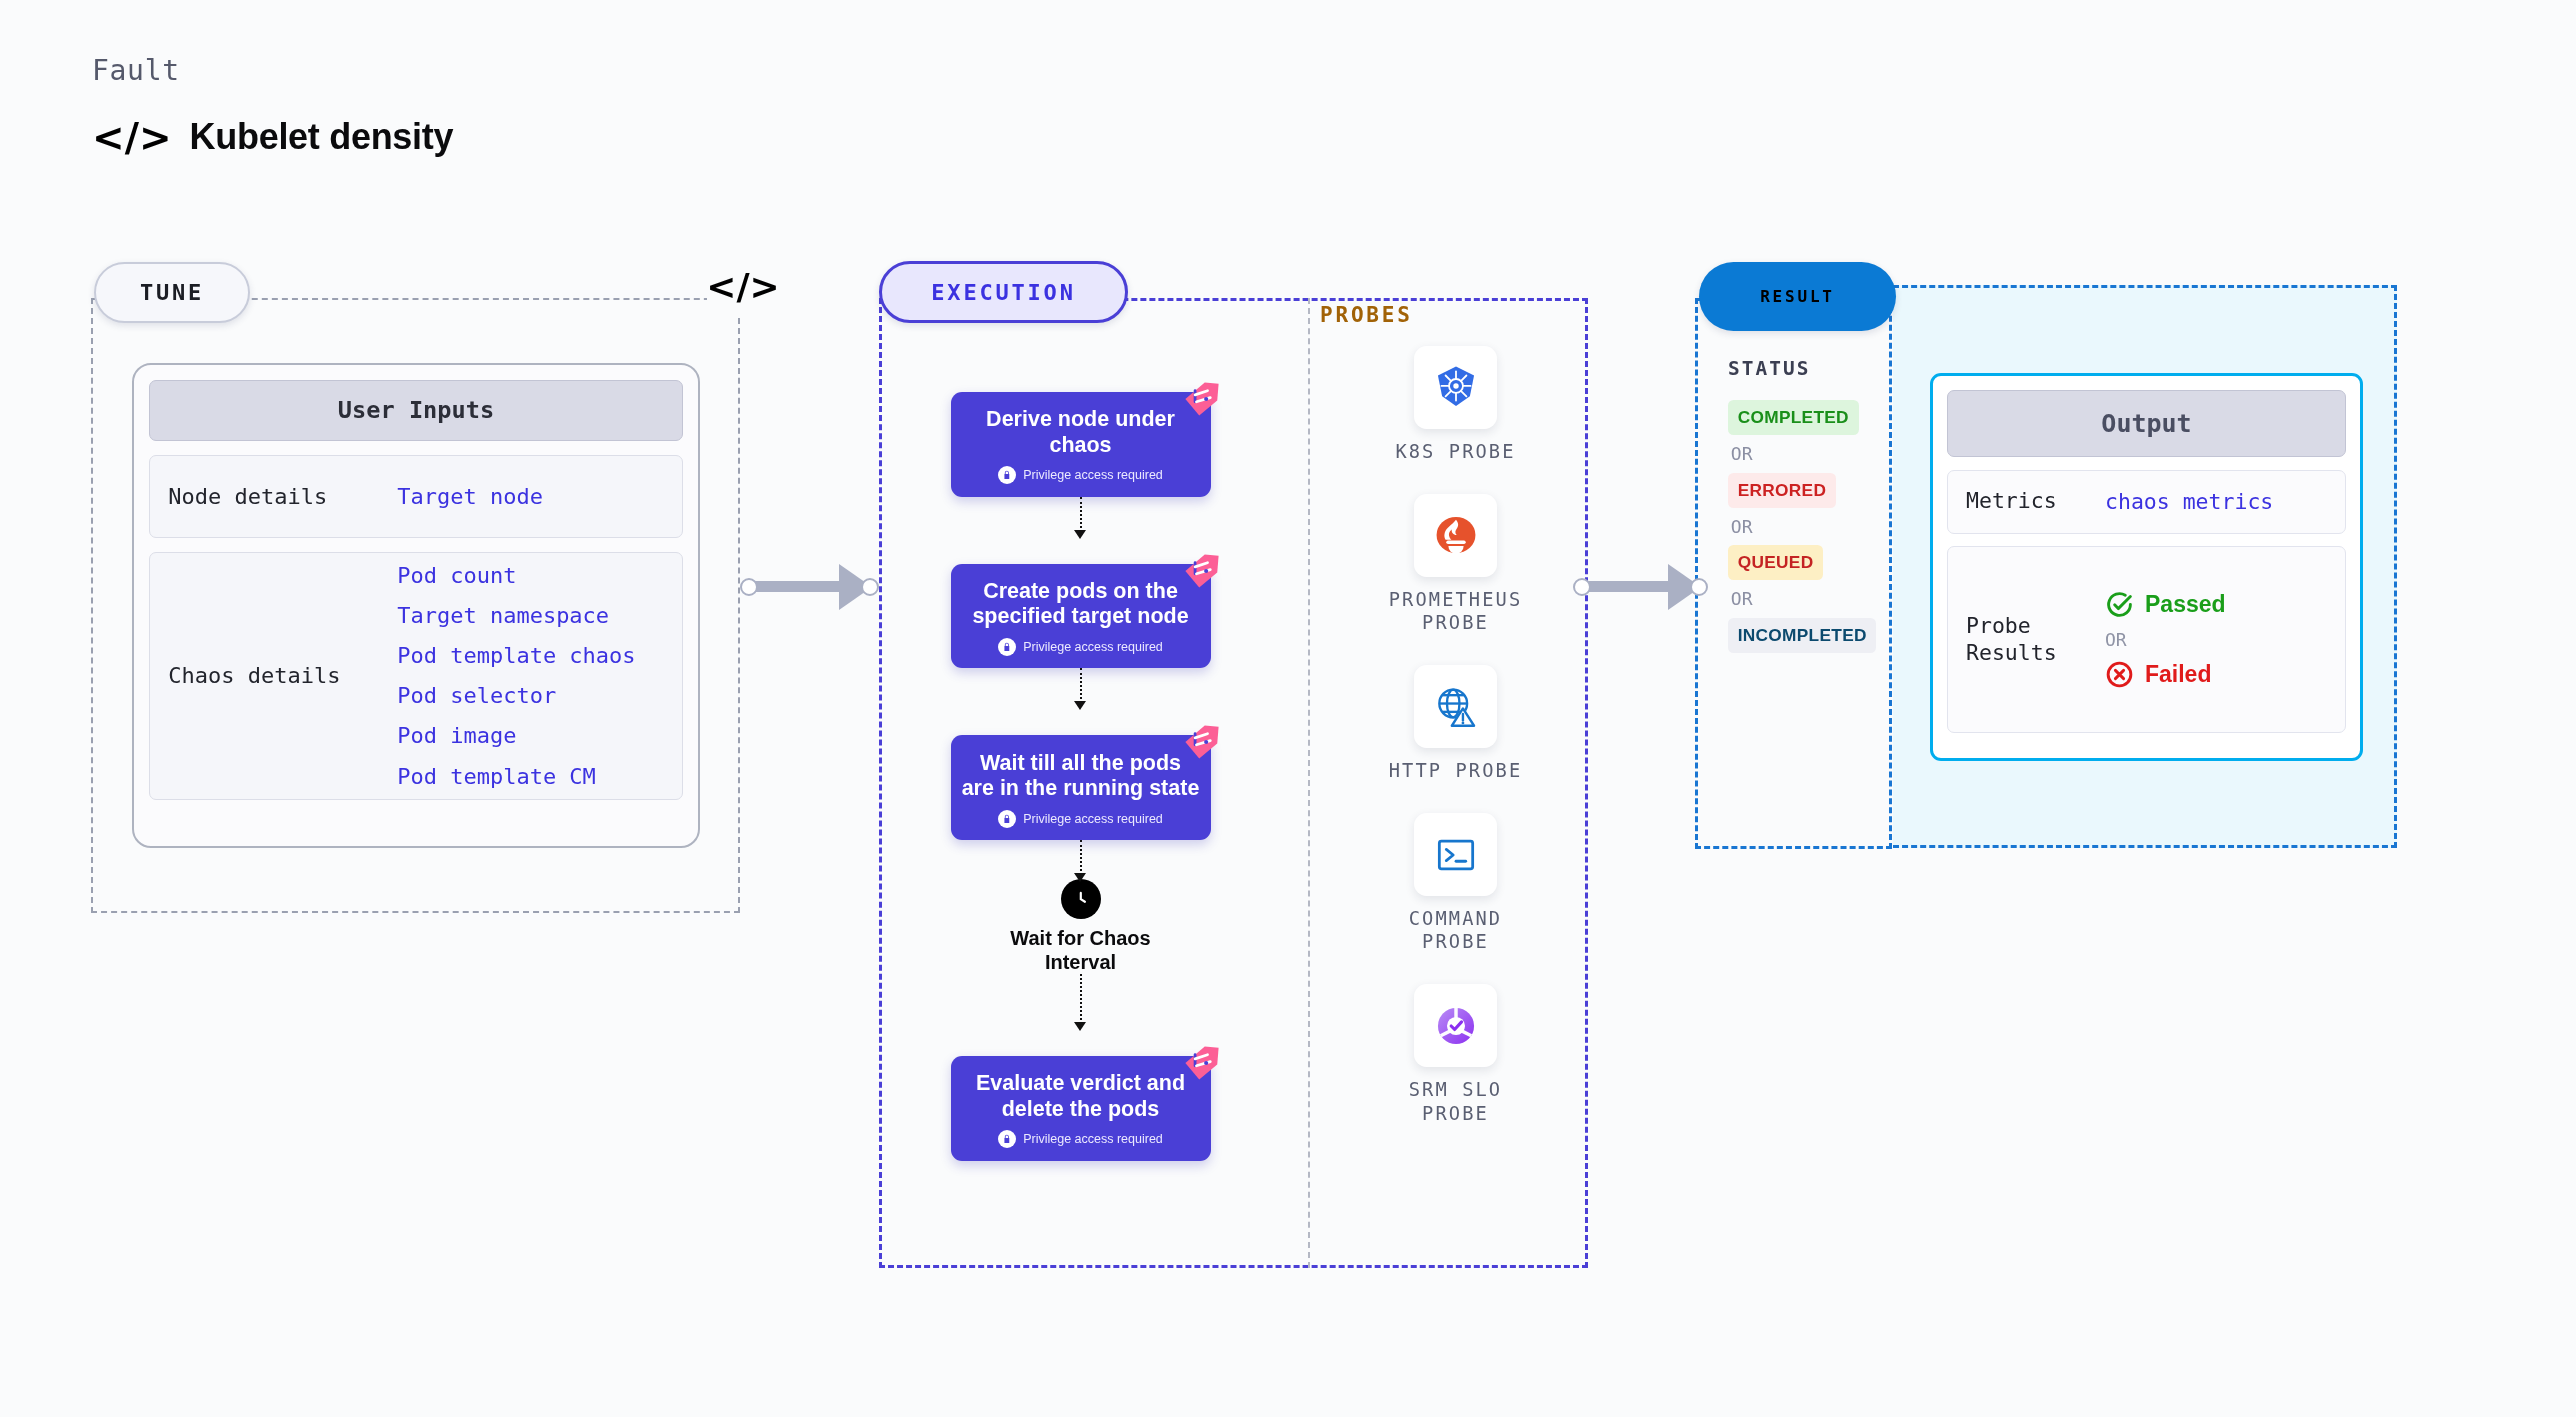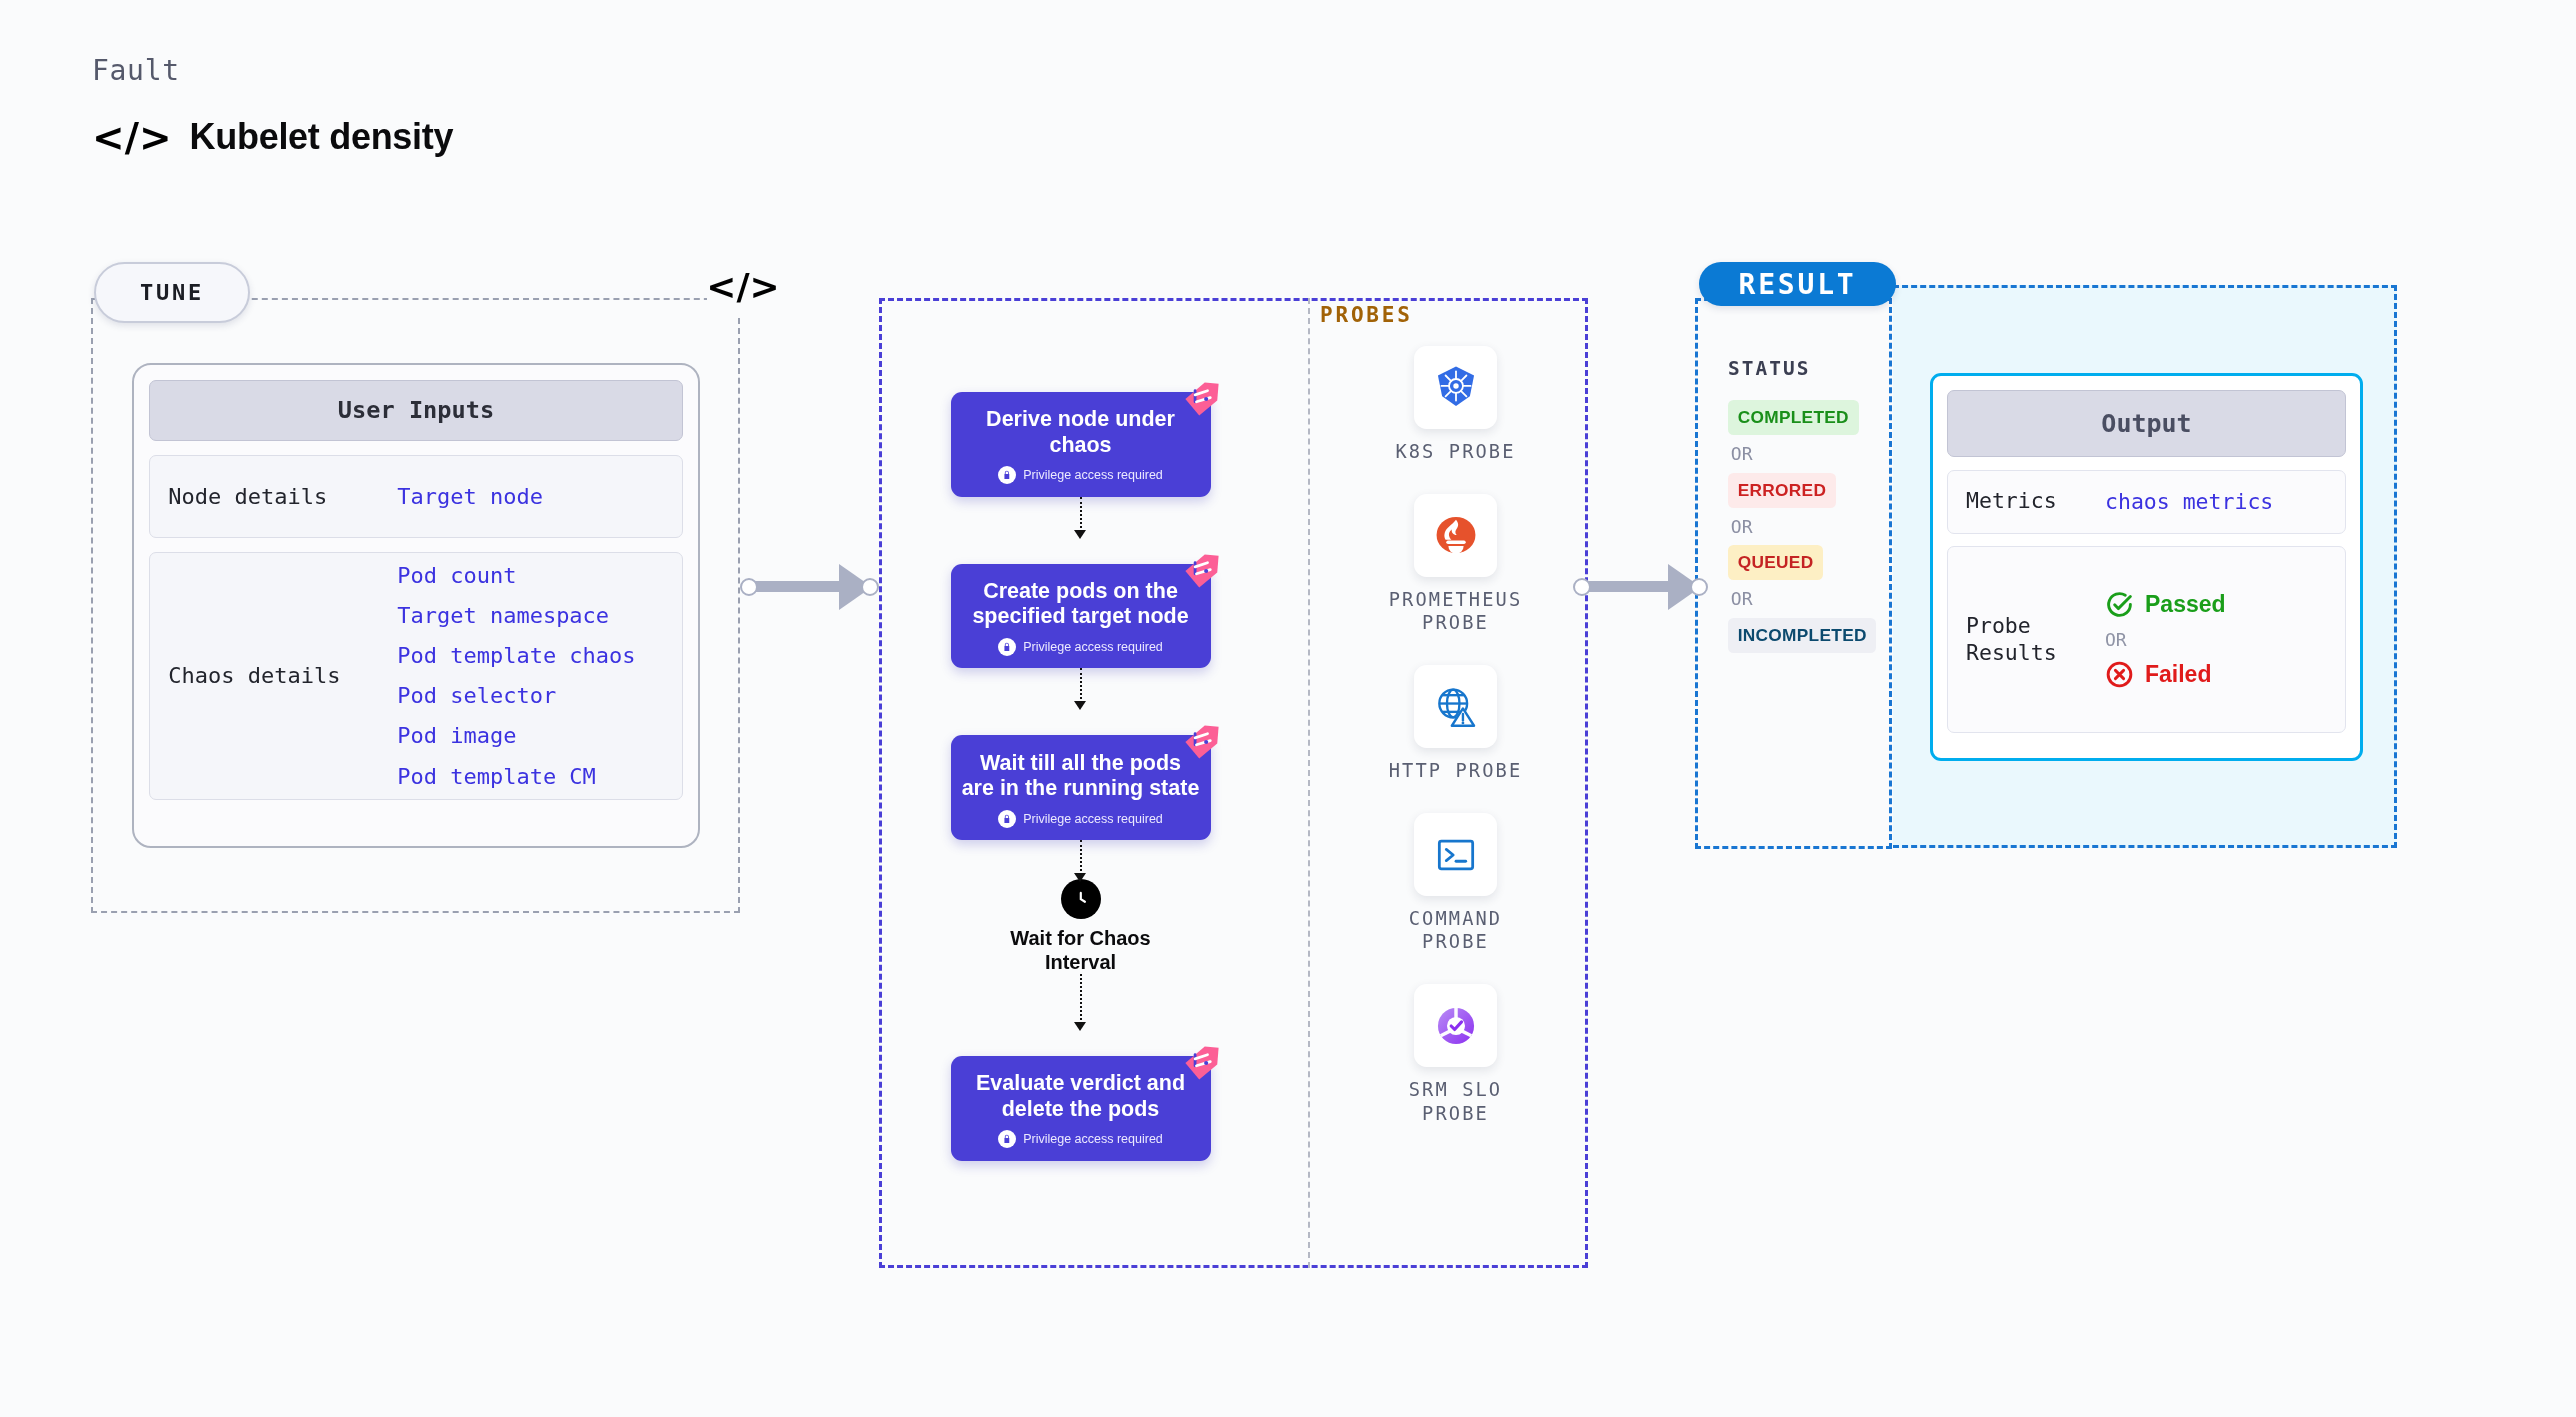--- a/index.html
+++ b/index.html
@@ -309,6 +309,7 @@
   <div id="exec-fill"></div>
   <div class="panel" id="exec-region"></div>
   <div id="probes-divider"></div>
+  <div class="panel-pill" id="exec-pill">EXECUTION</div>
   <div class="probes-label">PROBES</div>
 
   <div class="flow-col">

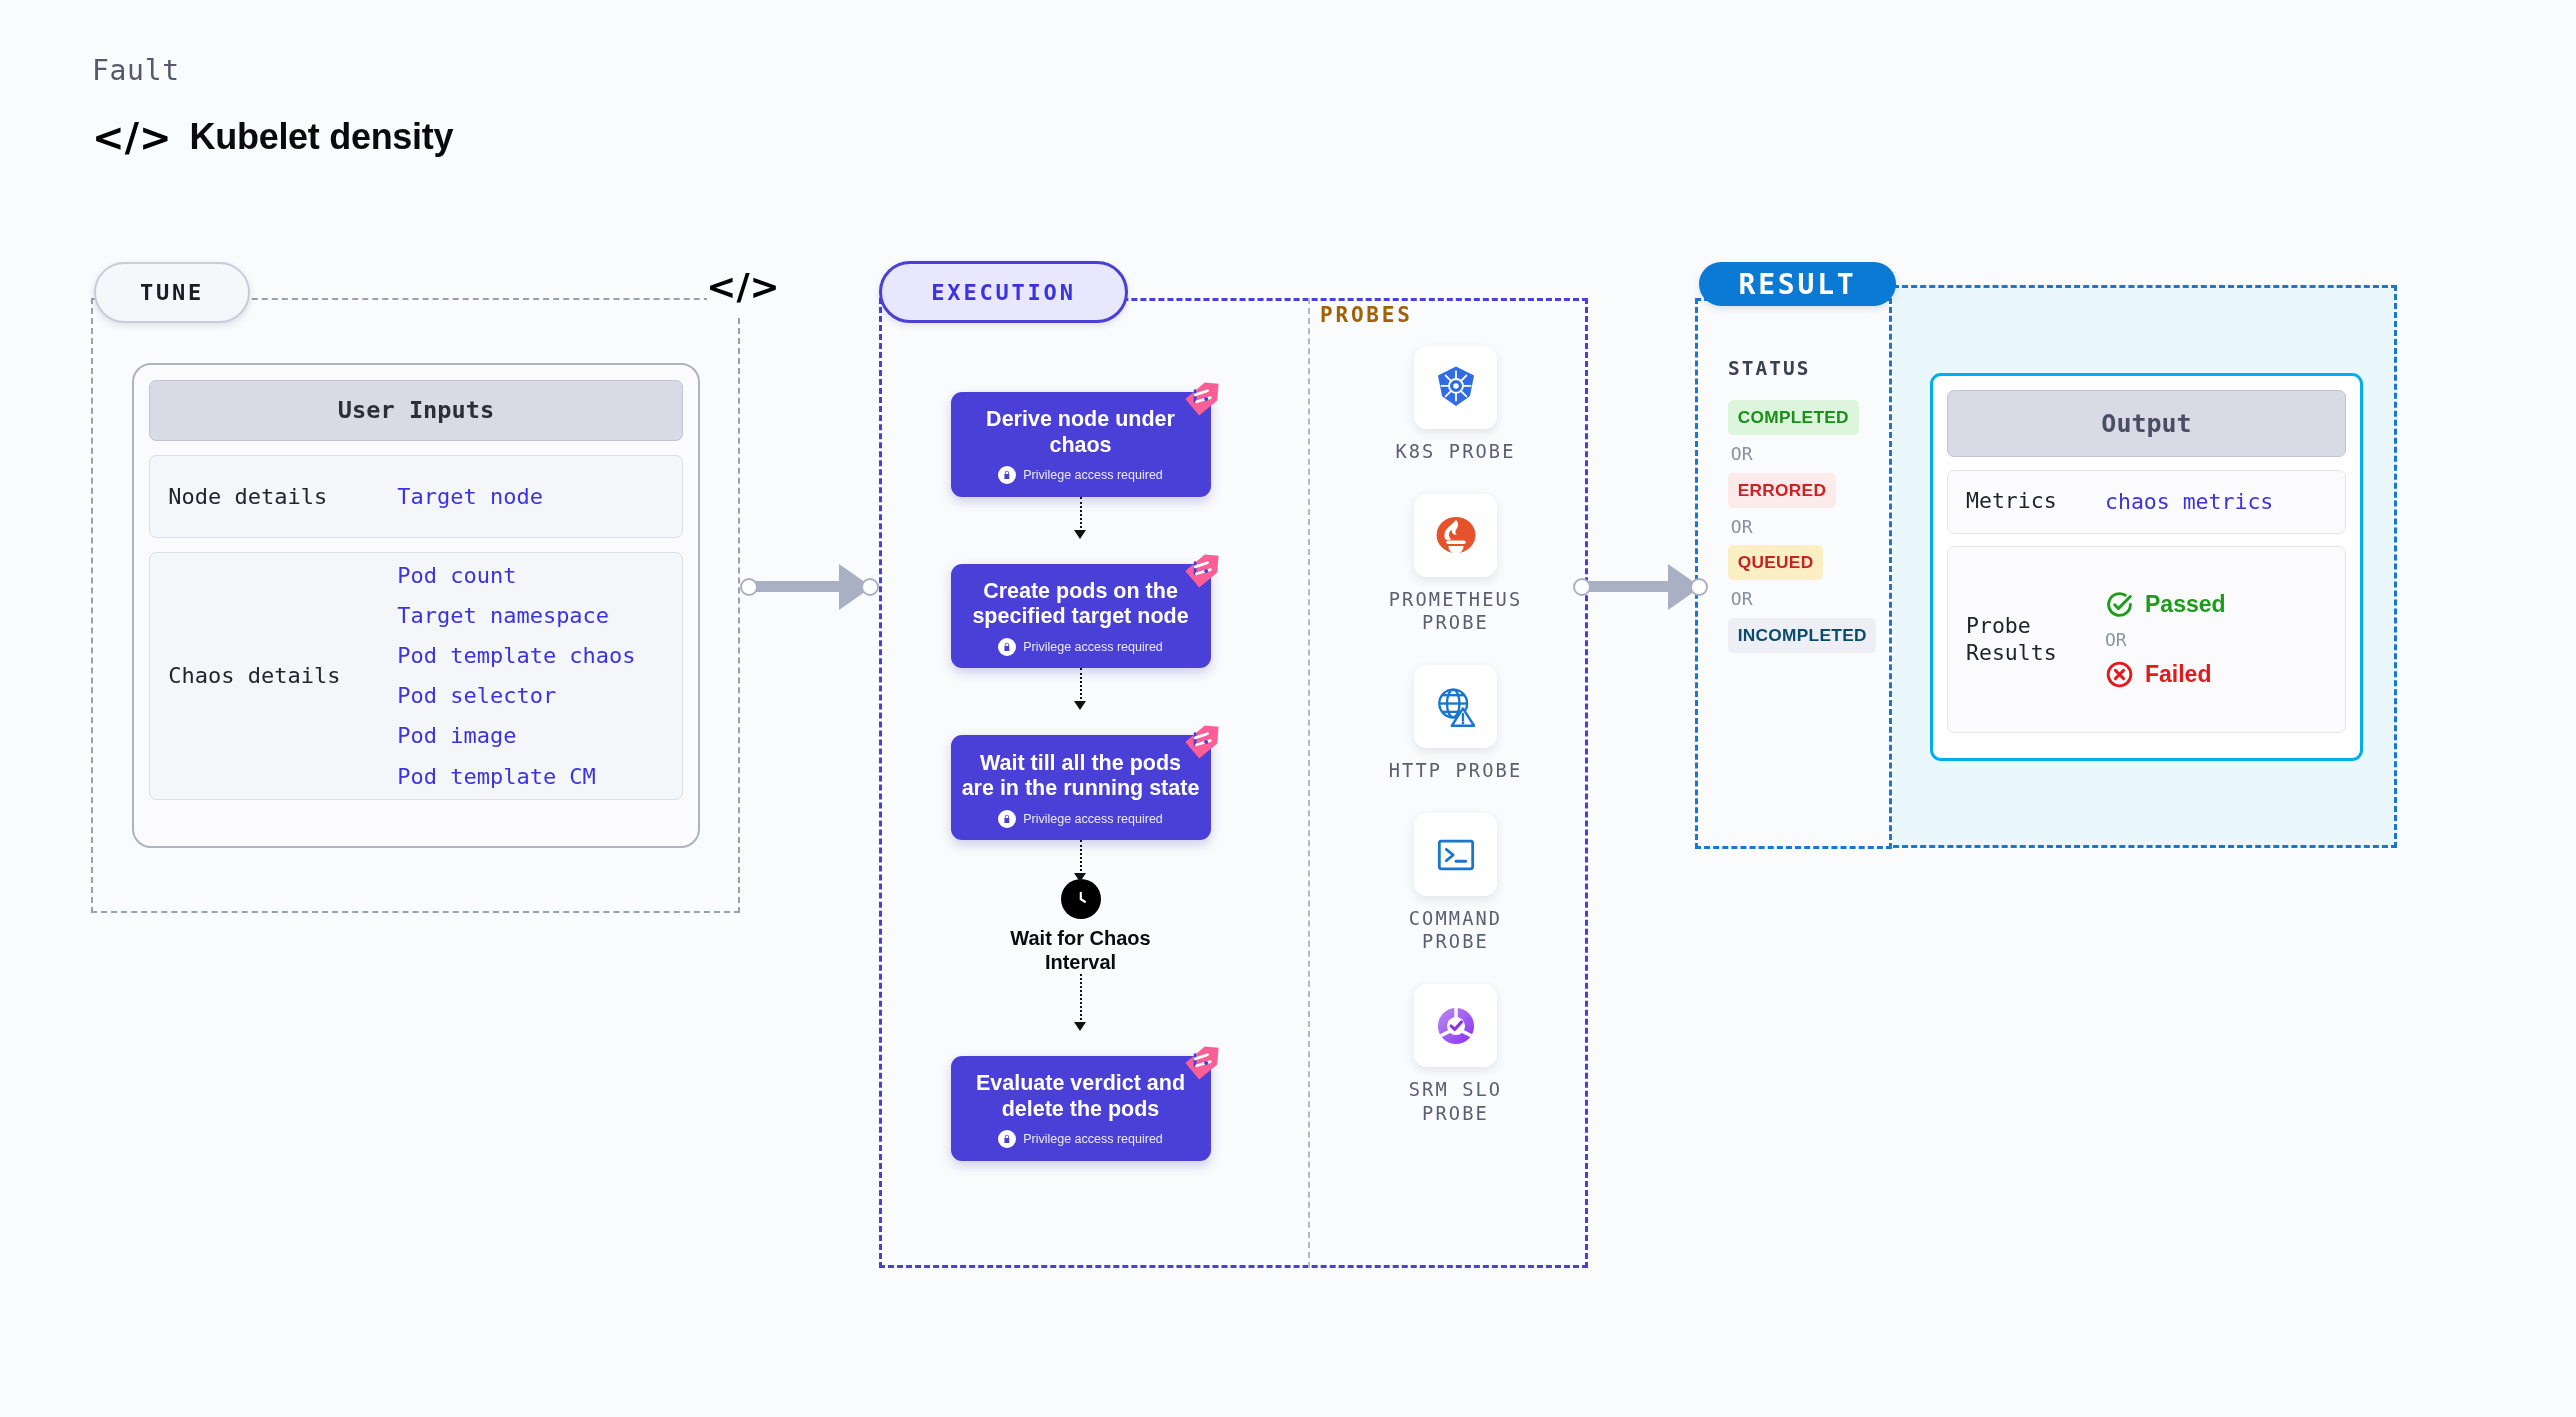--- a/index.html
+++ b/index.html
@@ -209,9 +209,9 @@
     background: #eaf8fd;
   }
   #result-pill {
-    left: 1699px; top: 262px; width: 197px; height: 44px;
-    background: #0b7ad4; border: none; color: #ffffff;
-    font-size: 28px;
+    left: 1699px; top: 262px; width: 197px; height: 69px;
+    background: #0b7ad4; border: none; color: #000000;
+    font-size: 16px;
   }
   .status-label {
     position: absolute; left: 1728px; top: 357px;

